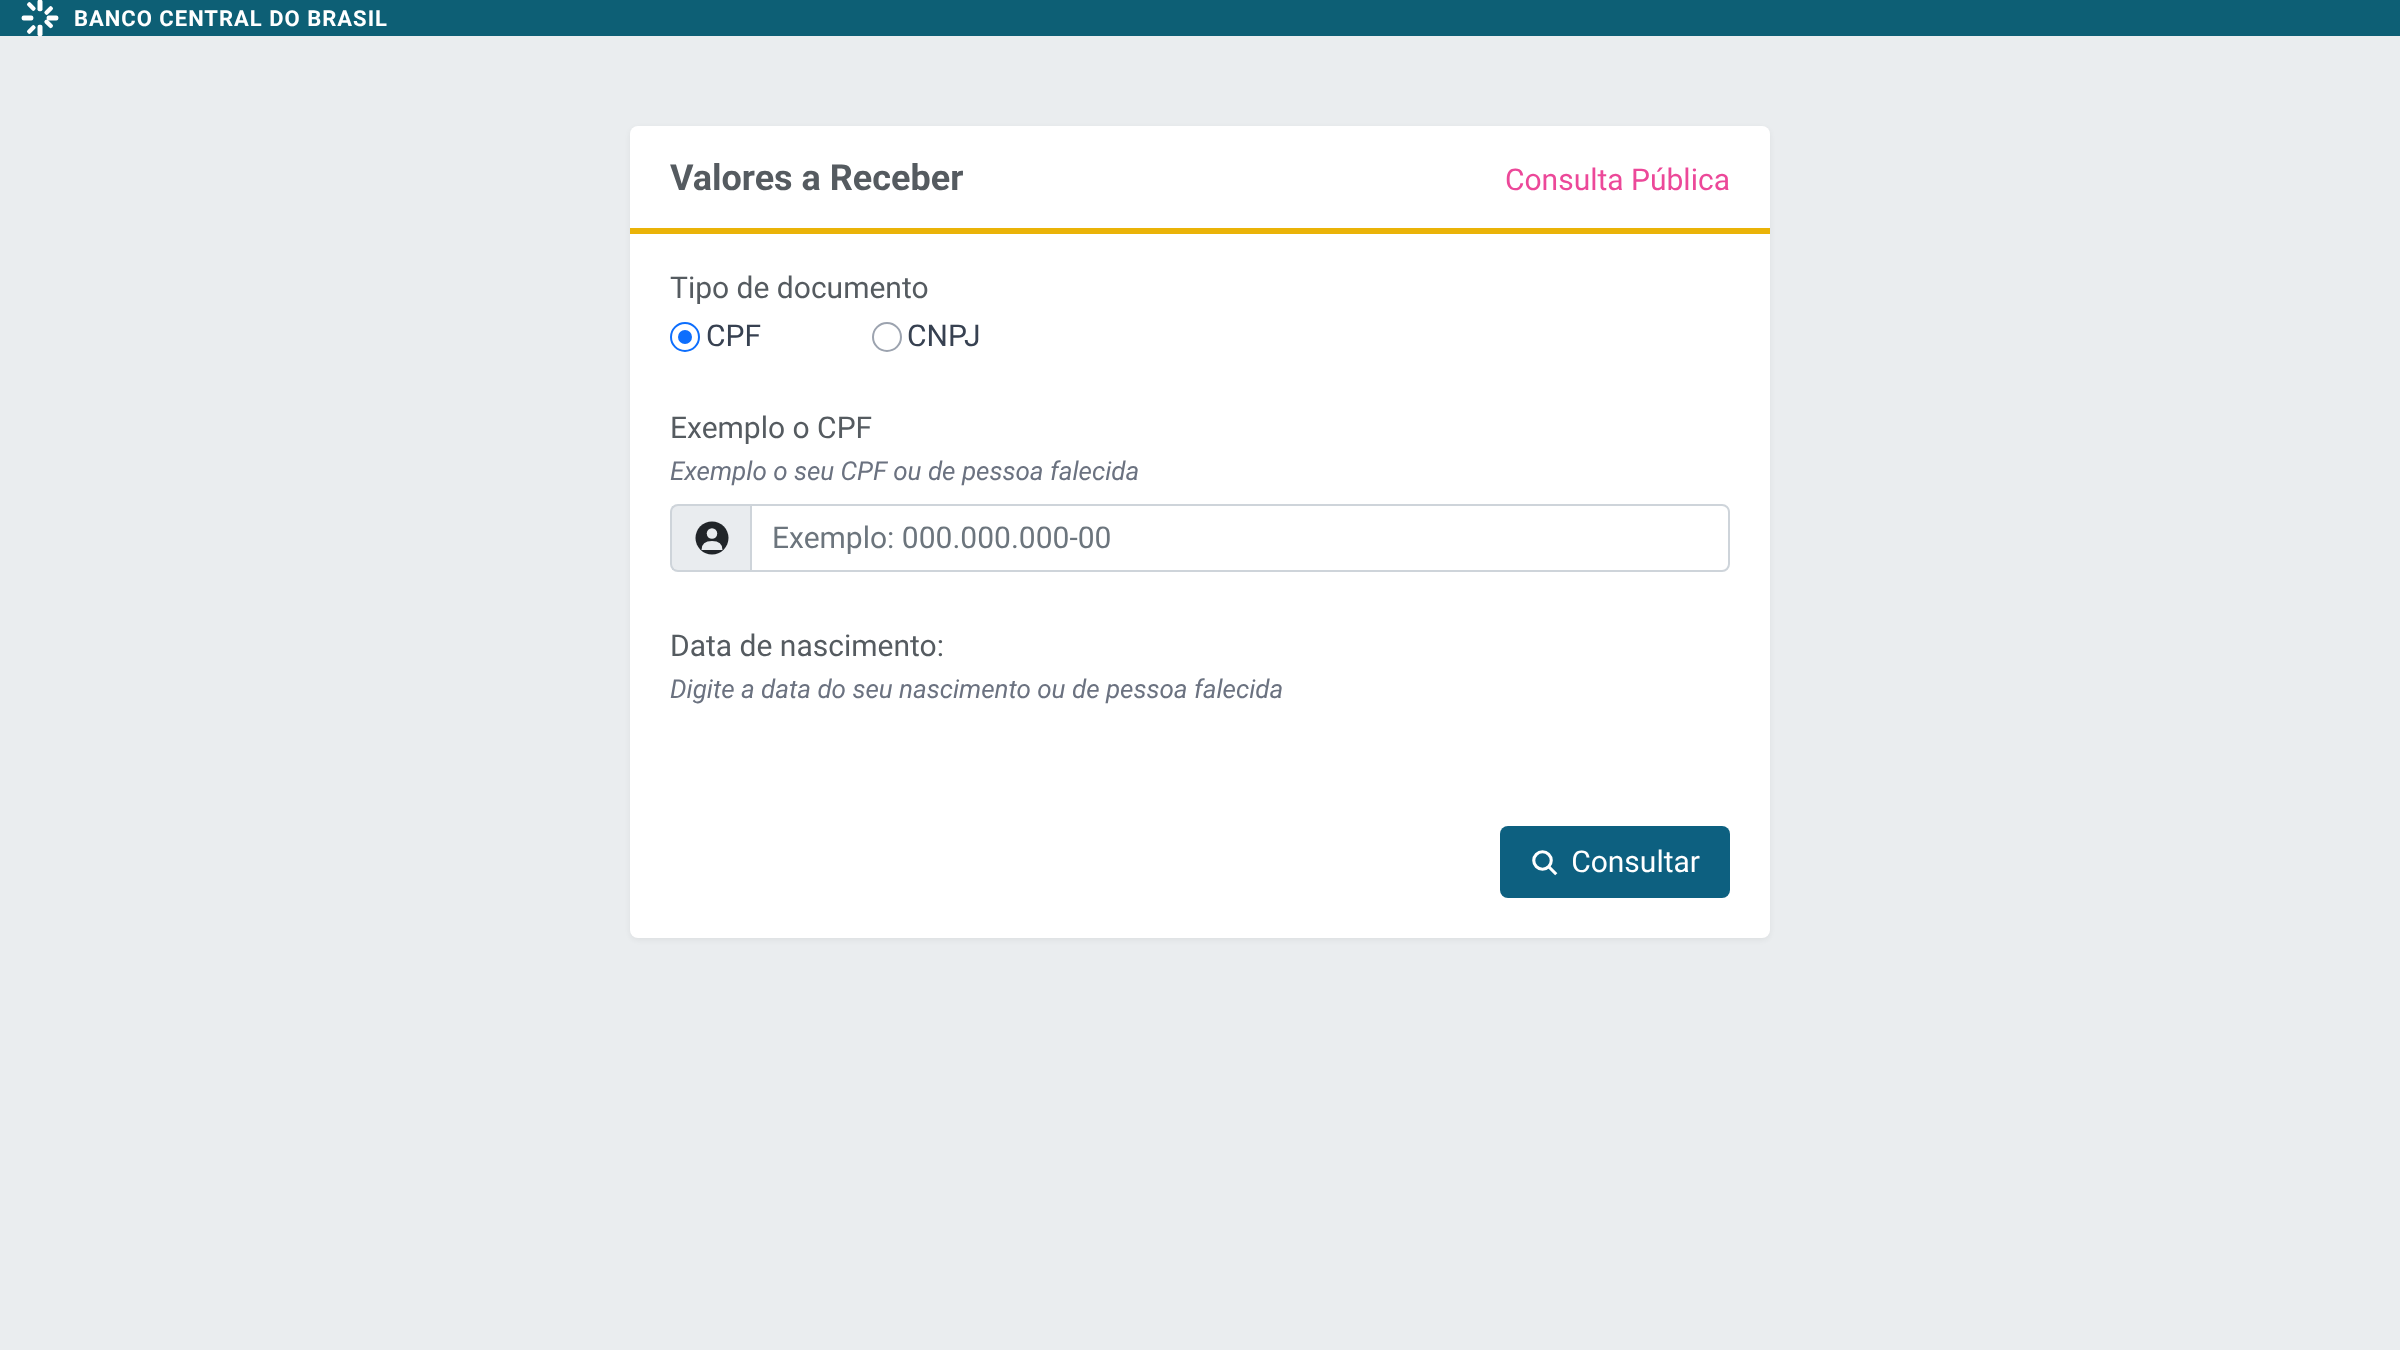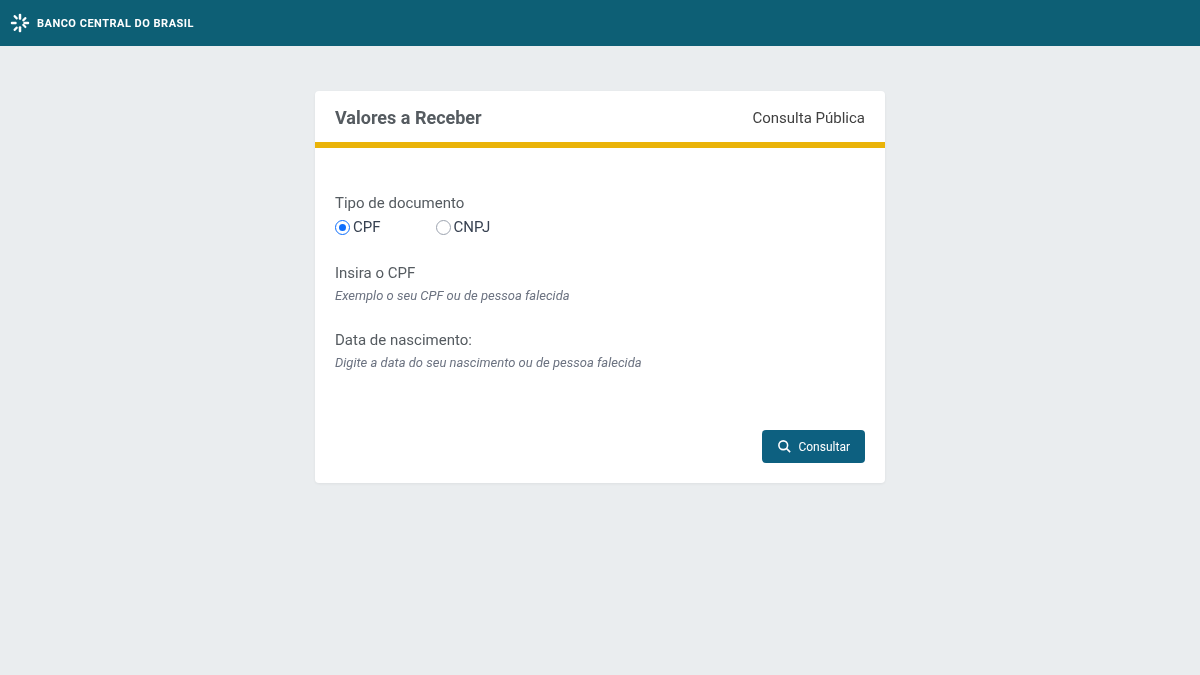--- a/index.html
+++ b/index.html
@@ -16,7 +16,7 @@
     }
     .top-bar {
       background-color: #0d5f75;
-      height: 46px;
+      height: 18px;
       display: flex;
       align-items: center;
       padding: 0 10px;

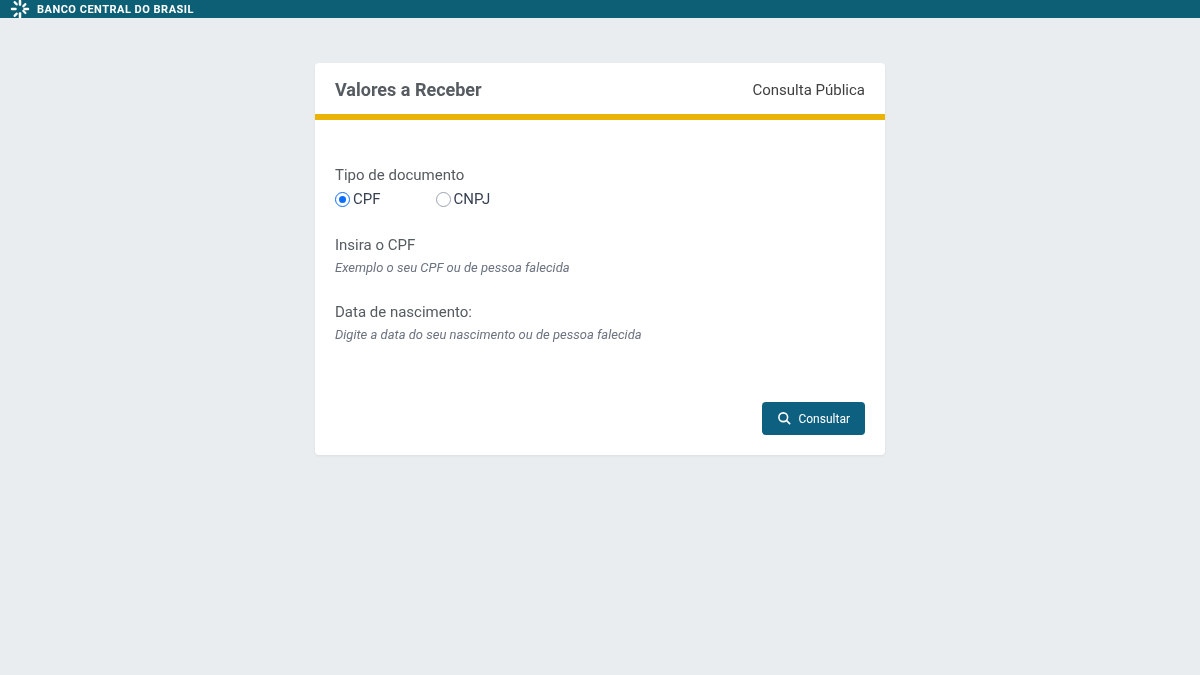--- a/index.html
+++ b/index.html
@@ -54,7 +54,7 @@
       justify-content: space-between;
       align-items: center;
       padding: 16px 20px 14px 20px;
-      border-bottom: 6px solid #eab308;
+      border-bottom: 3px solid #eab308;
     }
     .card-title {
       color: #555b60;

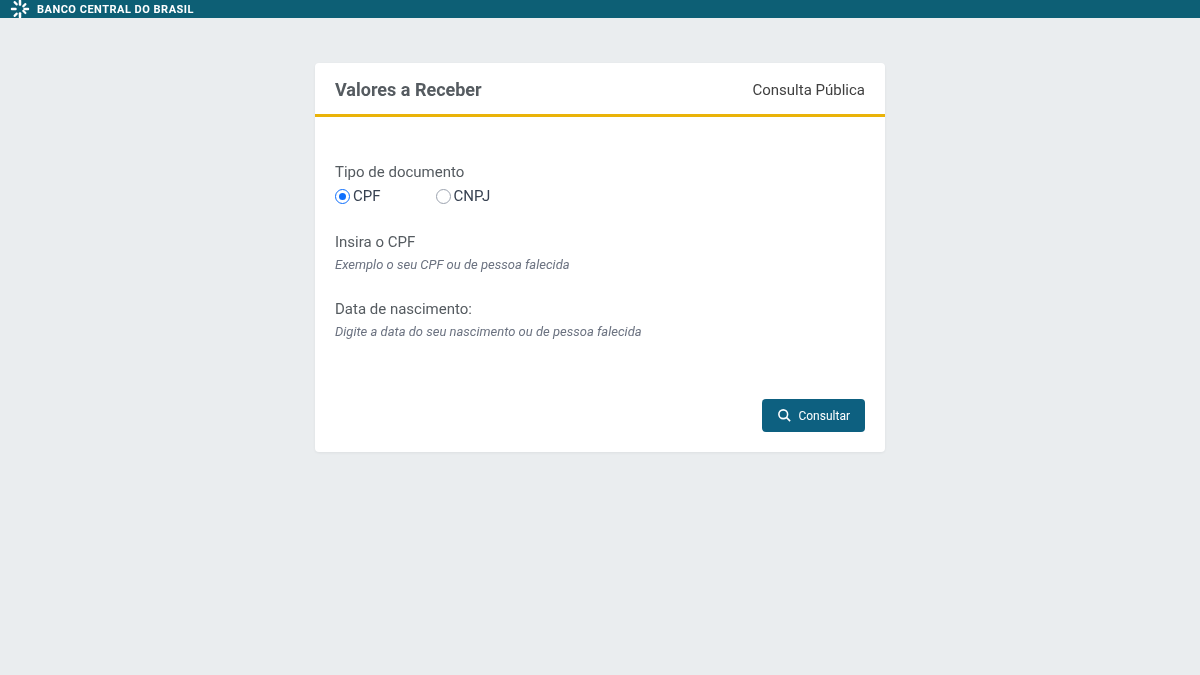--- a/index.html
+++ b/index.html
@@ -62,7 +62,7 @@
       font-weight: 700;
     }
     .card-subtitle {
-      color: #404040;
+      color: #ec4899;
       font-size: 15px;
       font-weight: 400;
     }

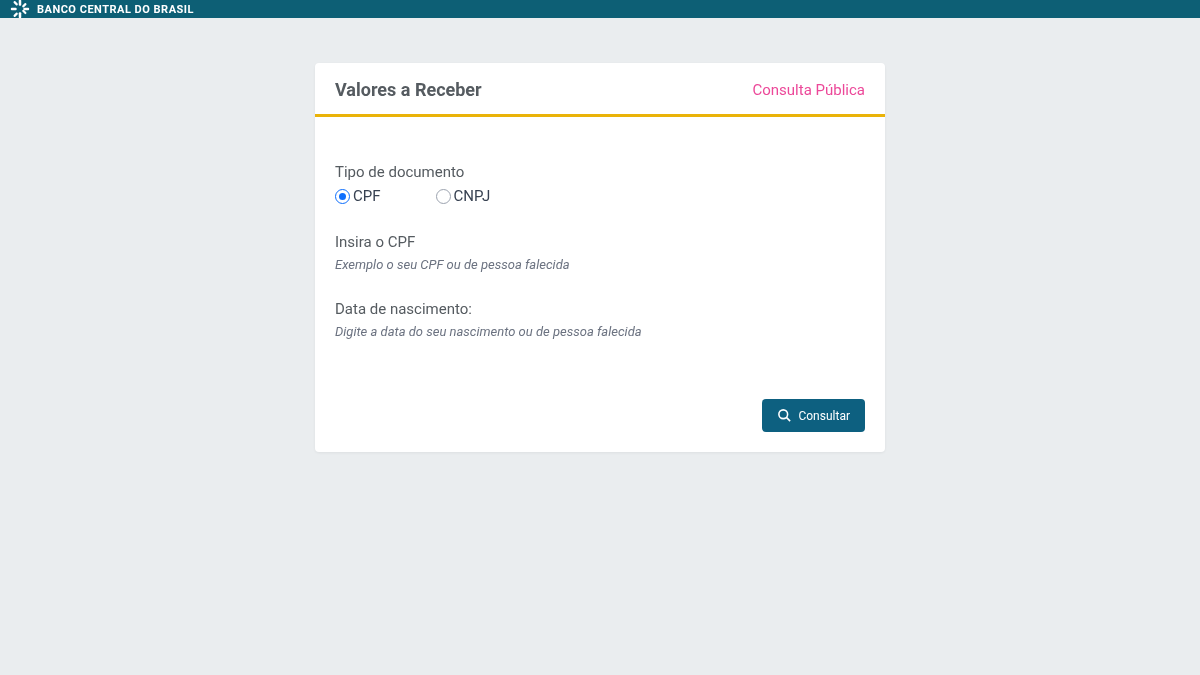--- a/index.html
+++ b/index.html
@@ -73,7 +73,6 @@
       color: #555b60;
       font-size: 15px;
       margin-bottom: 6px;
-      margin-top: 28px;
     }
     .radio-group {
       display: flex;

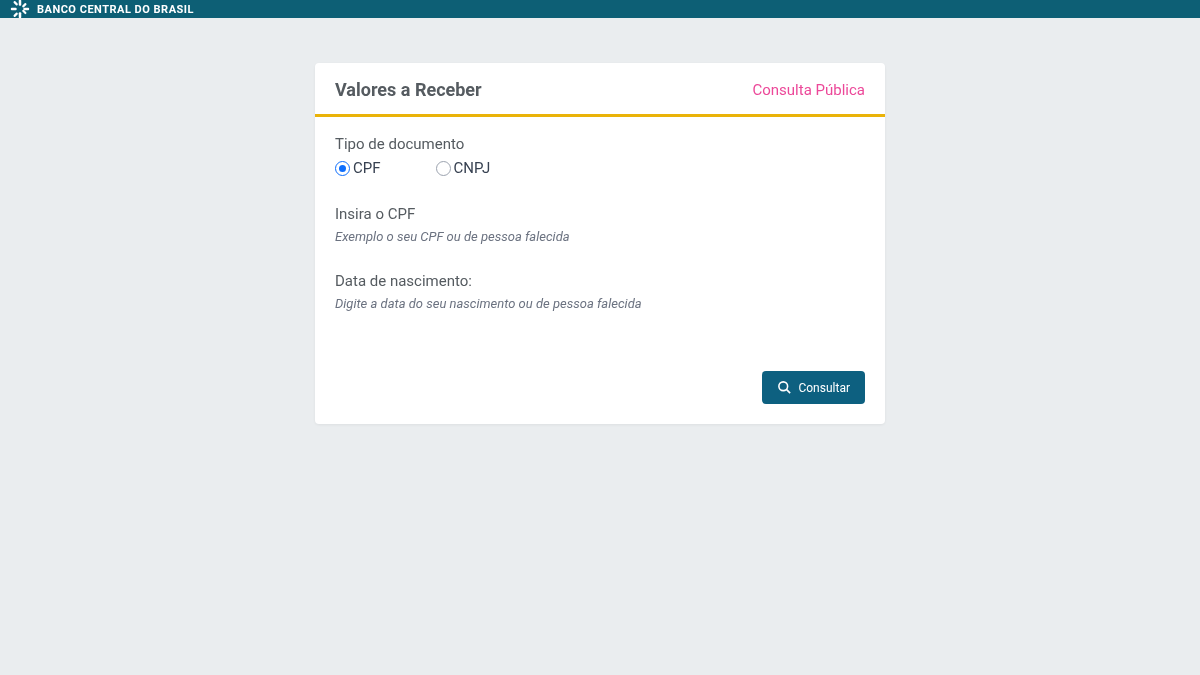--- a/index.html
+++ b/index.html
@@ -220,7 +220,7 @@
       </div>
 
       <div class="field-block">
-        <div class="field-label">Insira o CPF</div>
+        <div class="field-label">Exemplo o CPF</div>
         <div class="field-hint">Exemplo o seu CPF ou de pessoa falecida</div>
       </div>
 

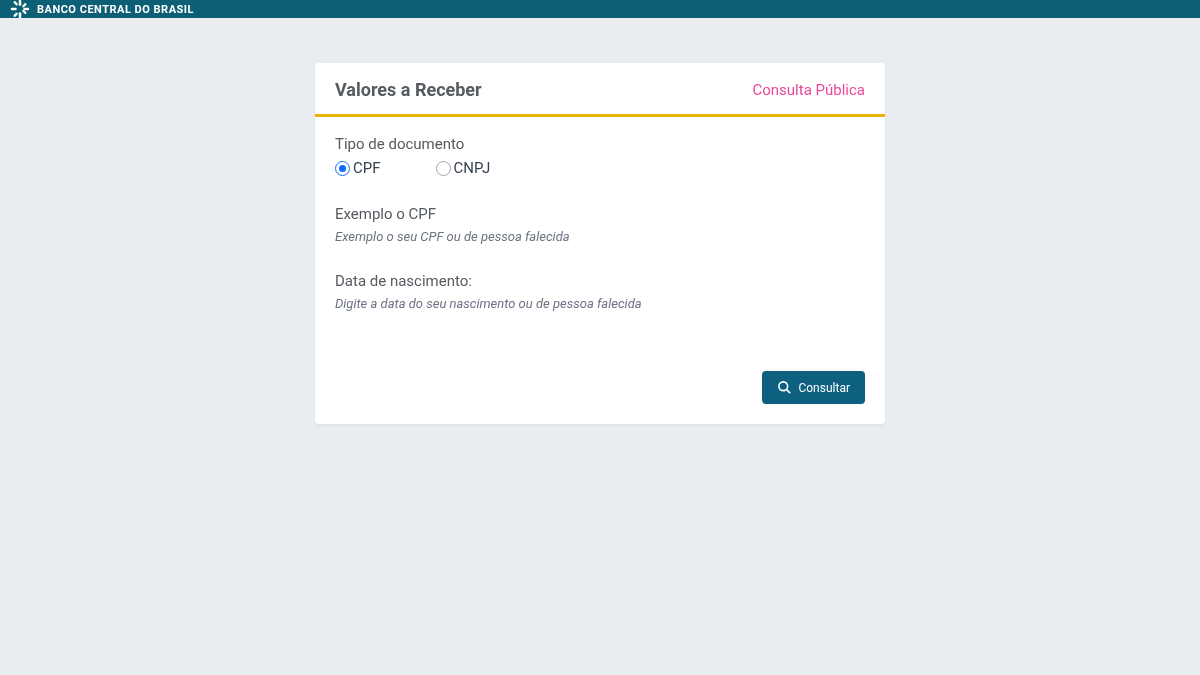--- a/index.html
+++ b/index.html
@@ -222,6 +222,16 @@
       <div class="field-block">
         <div class="field-label">Exemplo o CPF</div>
         <div class="field-hint">Exemplo o seu CPF ou de pessoa falecida</div>
+        <div class="input-group">
+          <div class="input-addon">
+            <svg class="person-icon-svg" viewBox="0 0 24 24">
+              <circle cx="12" cy="12" r="11" fill="#212529"></circle>
+              <circle cx="12" cy="9" r="3.5" fill="#e9ecef"></circle>
+              <path d="M 5 20 Q 5 14 12 14 Q 19 14 19 20 Z" fill="#e9ecef"></path>
+            </svg>
+          </div>
+          <input type="text" class="text-input" placeholder="Exemplo: 000.000.000-00" style="">
+        </div>
       </div>
 
       <div class="field-block">

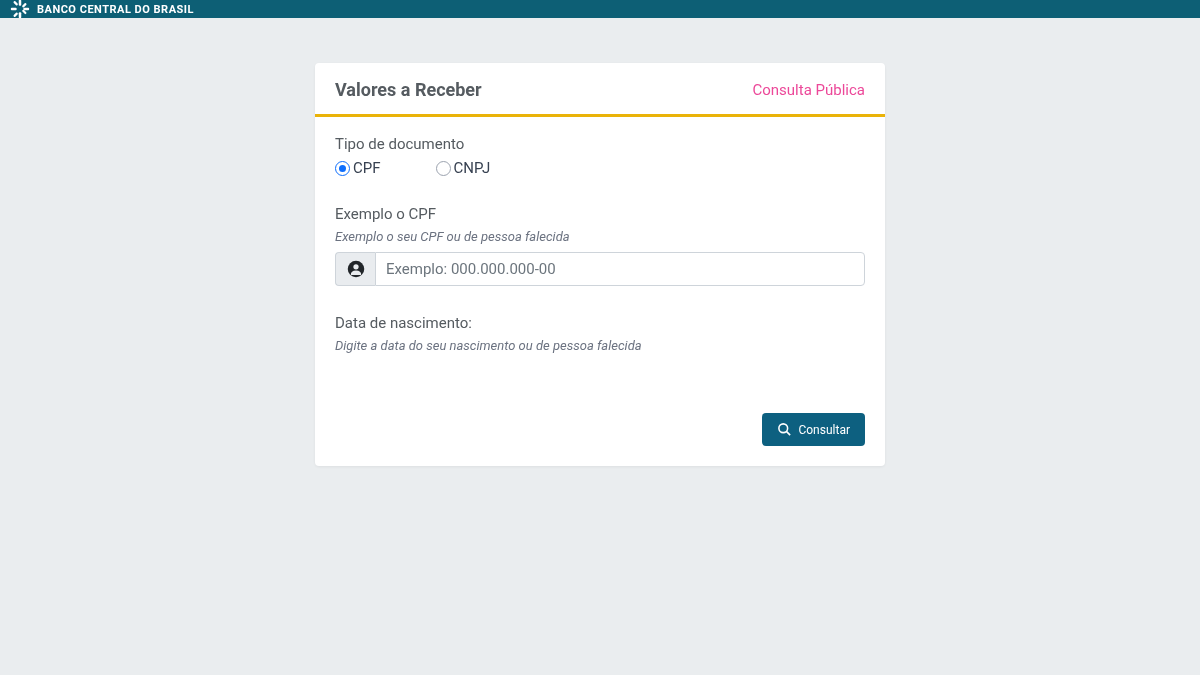--- a/index.html
+++ b/index.html
@@ -157,7 +157,7 @@
       color: #ffffff;
       border: none;
       padding: 9px 15px;
-      font-size: 12px;
+      font-size: 15px;
       border-radius: 4px;
       cursor: pointer;
       display: flex;

